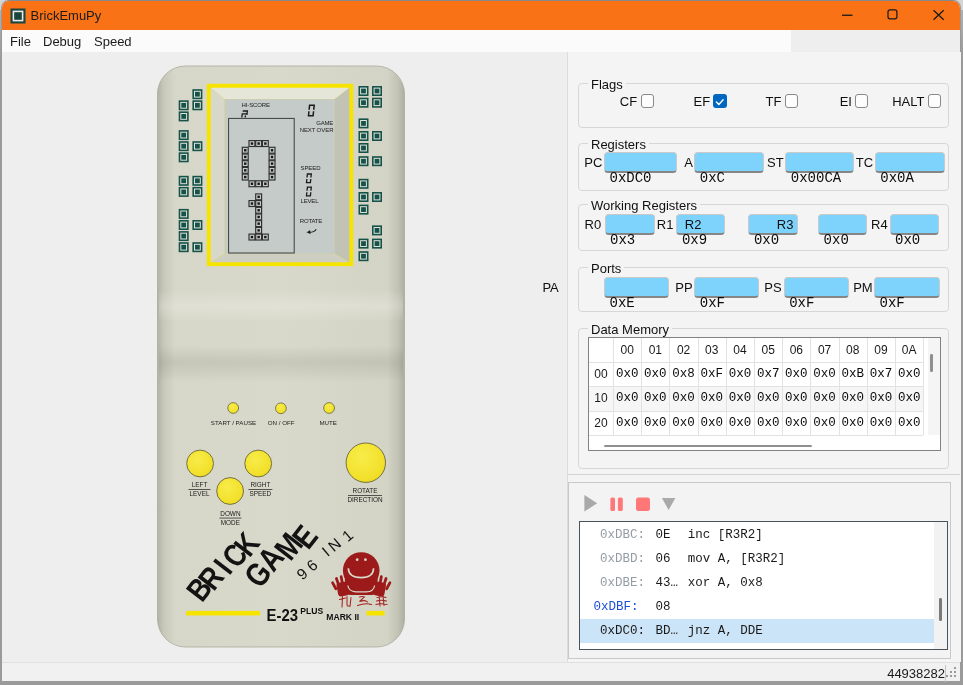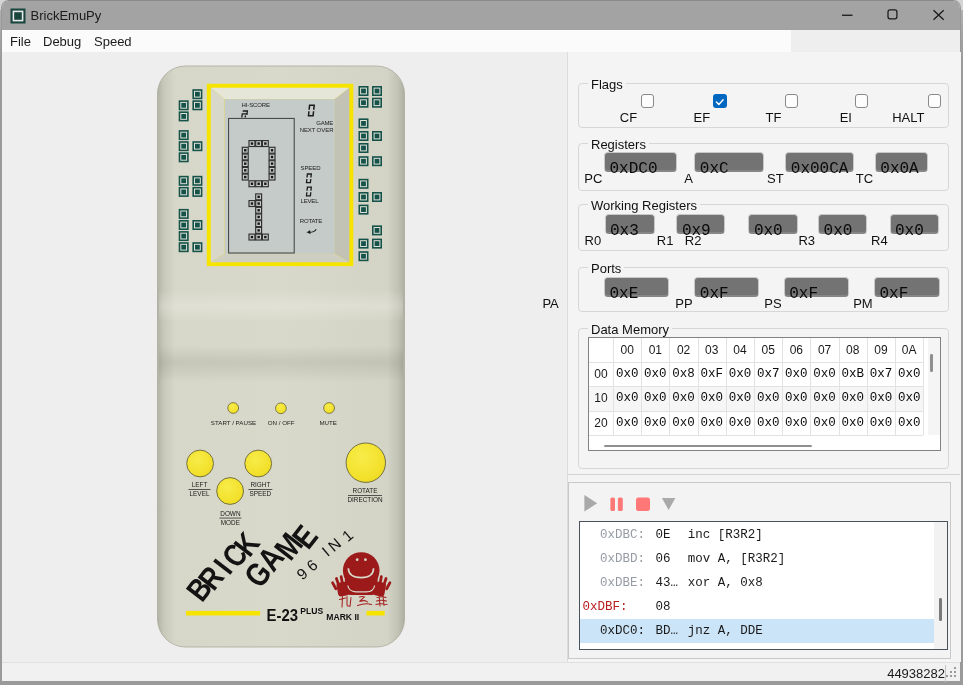--- a/index.html
+++ b/index.html
@@ -6,7 +6,7 @@
 body { background:linear-gradient(#d5d5d5 0,#d5d5d5 10px,#b0b0b0 10px,#9a9a9a 60px,#9a9a9a 100%); font-family:"Liberation Sans",sans-serif; position:relative; }
 #winbg { position:absolute; left:1px; top:0; width:960px; height:681px; background:#eeeeee;
   border:1px solid #999; border-top-color:#8a8a8a; border-radius:8px 8px 0 0; }
-#titlebar { position:absolute; left:2px; top:1px; width:958px; height:29px; background:#a3a3a3; border-radius:7px 7px 0 0; }
+#titlebar { position:absolute; left:2px; top:1px; width:958px; height:29px; background:#f97316; border-radius:7px 7px 0 0; }
 #title { position:absolute; left:28.5px; top:7px; font-size:13px; color:#1b1b1b; }
 #menubar { position:absolute; left:2px; top:30px; width:789px; height:22px; background:#fbfbfb; }
 .mi { position:absolute; top:4px; font-size:13px; color:#1b1b1b; }

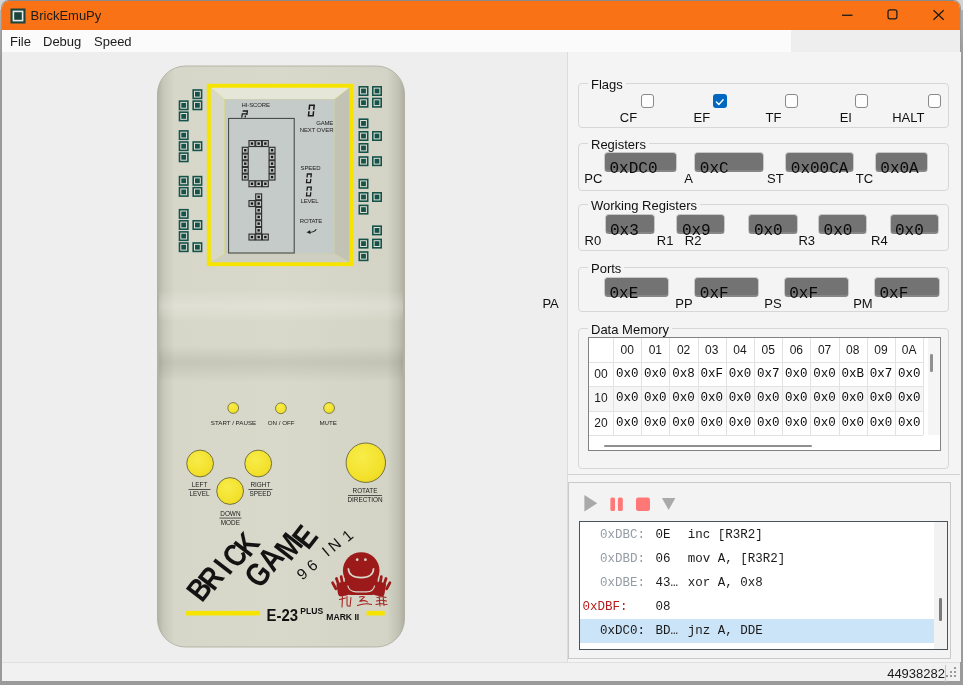--- a/index.html
+++ b/index.html
@@ -14,7 +14,7 @@
 #console { position:absolute; left:155.5px; top:64px; }
 .grp { position:absolute; border:1px solid #d7d7d7; border-radius:4px;margin-top:10px; }
 .gt { position:absolute; left:9px; top:-7px; background:#f4f4f4; padding:0 3px; font-size:13px; color:#101010; }
-.lbl { position:absolute; font-size:13px; color:#101010;margin-top:16px; }
+.lbl { position:absolute; font-size:13px; color:#101010; }
 .cb,.cbc { position:absolute; width:13.4px; height:13.4px; border-radius:3px; }
 .cb { background:#fdfdfd; border:1px solid #898989; }
 .cbc { background:#0067c0; }

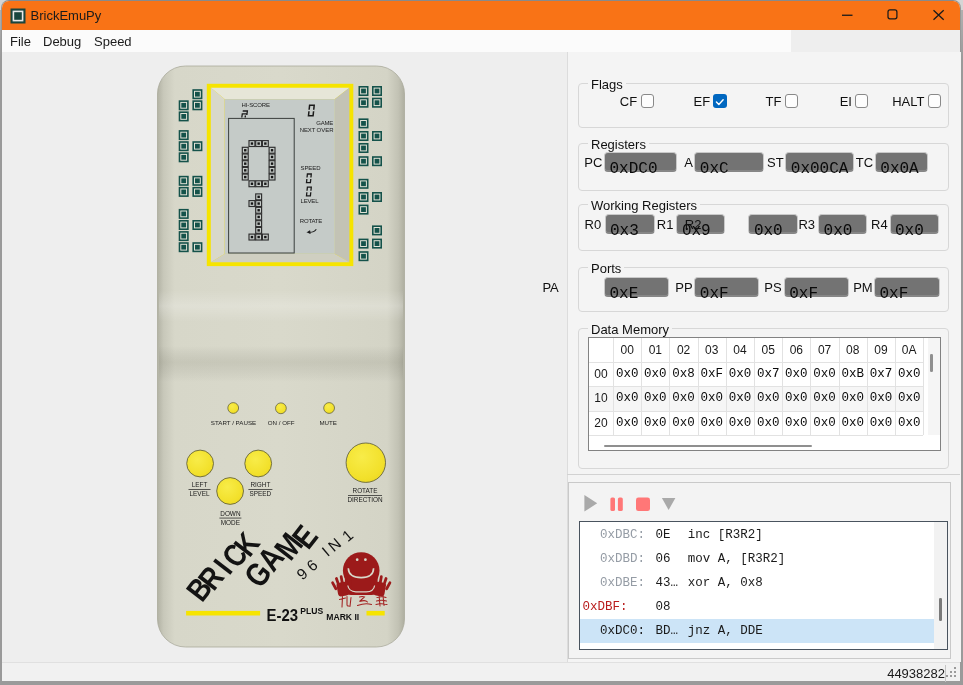--- a/index.html
+++ b/index.html
@@ -18,8 +18,8 @@
 .cb,.cbc { position:absolute; width:13.4px; height:13.4px; border-radius:3px; }
 .cb { background:#fdfdfd; border:1px solid #898989; }
 .cbc { background:#0067c0; }
-.fld { position:absolute; height:20px; background:#737373; border:1px solid #c9c9c9; border-bottom:2px solid #868686;
-  border-radius:4px; font-family:"Liberation Mono",monospace; font-size:16px; color:#0a0a0a; padding-left:4.5px; padding-top:9px; line-height:15px; }
+.fld { position:absolute; height:20px; background:#7dd3fc; border:1px solid #c9c9c9; border-bottom:2px solid #868686;
+  border-radius:4px; font-family:"Liberation Mono",monospace; font-size:14px; color:#0a0a0a; padding-left:4.5px; padding-top:18px; line-height:15px; }
 #dmtable { position:absolute; left:587.9px; top:337.3px; width:352.9px; height:113.6px;
   background:#fff; border:1px solid #828282; }
 .dmh { position:absolute; width:28.2px; height:24.1px; font-size:12px; text-align:center; line-height:24.1px; color:#1a1a1a; }

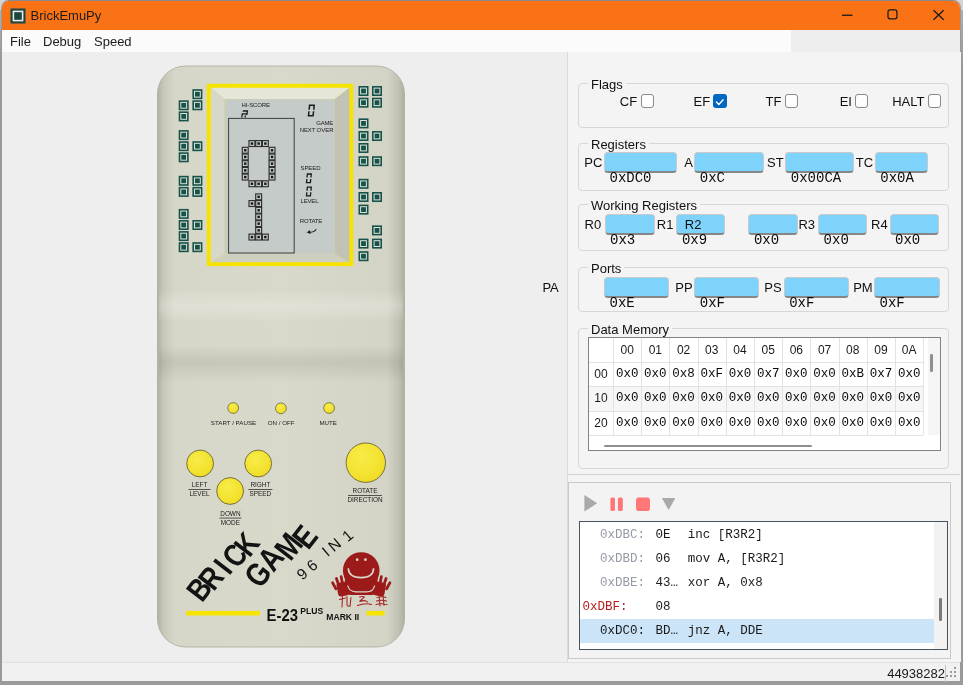--- a/index.html
+++ b/index.html
@@ -404,7 +404,7 @@
 <div class="lbl" style="left:723.7px;top:155px;width:60px;text-align:right">ST</div>
 <div class="fld" style="left:785.3px;top:152px;width:68.5px">0x00CA</div>
 <div class="lbl" style="left:813.2px;top:155px;width:60px;text-align:right">TC</div>
-<div class="fld" style="left:874.8px;top:152px;width:53px">0x0A</div>
+<div class="fld" style="left:874.8px;top:152px;width:70px">0x0A</div>
 <div class="lbl" style="left:541.2px;top:217px;width:60px;text-align:right">R0</div>
 <div class="fld" style="left:604.5px;top:214px;width:50.8px">0x3</div>
 <div class="lbl" style="left:613.4px;top:217px;width:60px;text-align:right">R1</div>

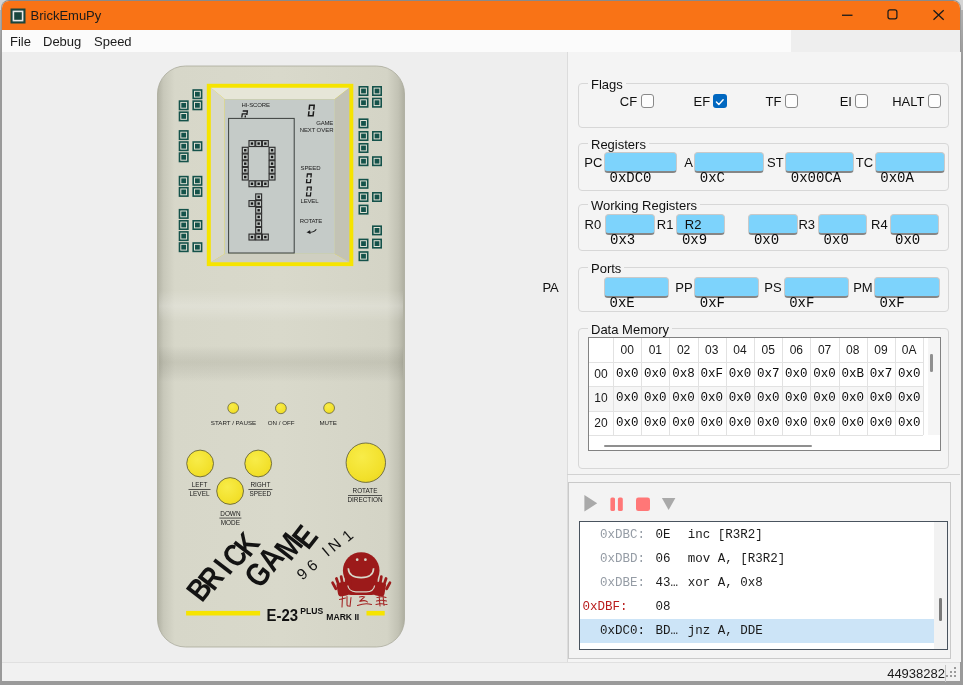--- a/index.html
+++ b/index.html
@@ -411,7 +411,7 @@
 <div class="fld" style="left:676.4px;top:214px;width:49.0px">0x9</div>
 <div class="lbl" style="left:684.8px;top:217px;width:60px;">R2</div>
 <div class="fld" style="left:748.4px;top:214px;width:49.2px">0x0</div>
-<div class="lbl" style="left:755.1px;top:217px;width:60px;text-align:right">R3</div>
+<div class="lbl" style="left:755.1px;top:217px;width:60px;text-align:center">R3</div>
 <div class="fld" style="left:818.1px;top:214px;width:49.3px">0x0</div>
 <div class="lbl" style="left:827.7px;top:217px;width:60px;text-align:right">R4</div>
 <div class="fld" style="left:889.5px;top:214px;width:49.2px">0x0</div>

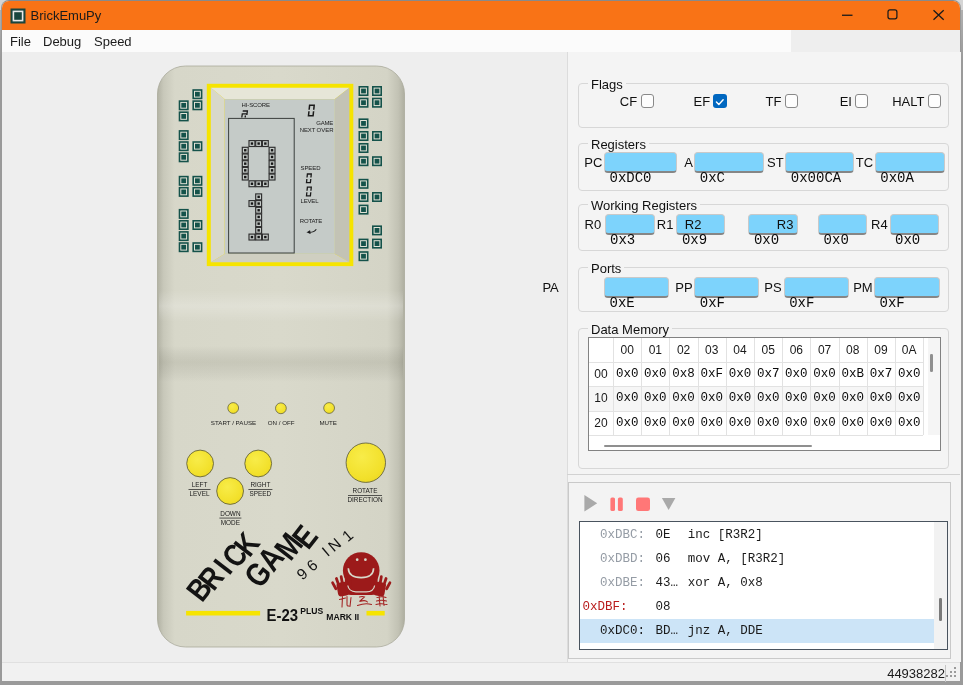--- a/index.html
+++ b/index.html
@@ -511,7 +511,7 @@
 <div class="drow" style="top:49.1px;left:20.6px;color:#959ca5">0xDBE:</div>
 <div class="drow" style="top:49.1px;left:76px">43…</div>
 <div class="drow" style="top:49.1px;left:108.3px">xor A, 0x8</div>
-<div class="drow" style="top:73.2px;left:3px;color:#b91c1c">0xDBF:</div>
+<div class="drow" style="top:73.2px;left:14px;color:#1d4ed8">0xDBF:</div>
 <div class="drow" style="top:73.2px;left:76px">08</div>
 <div class="drow" style="top:73.2px;left:108.3px"></div>
 <div class="dhl" style="top:97.3px"></div>

